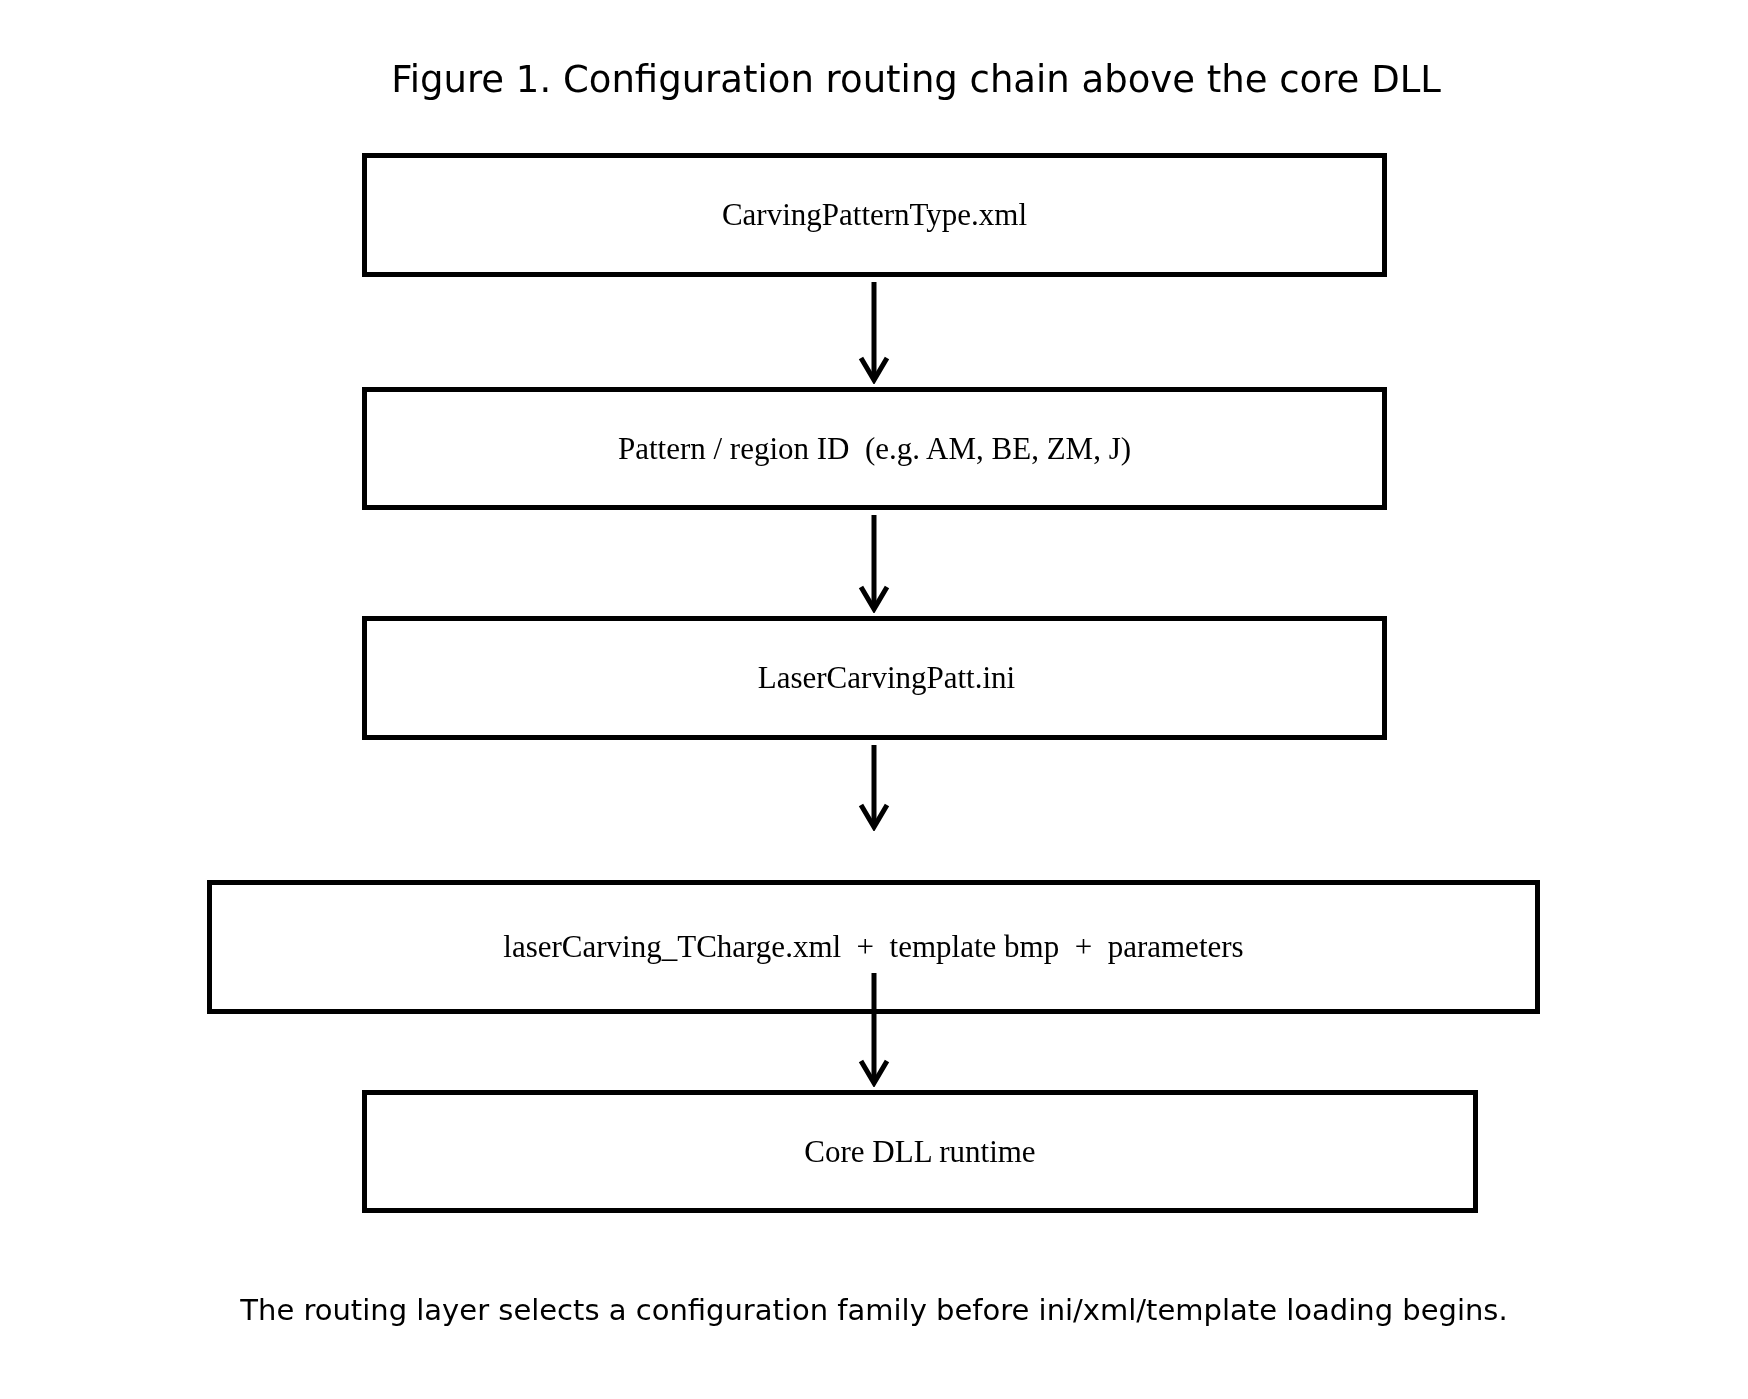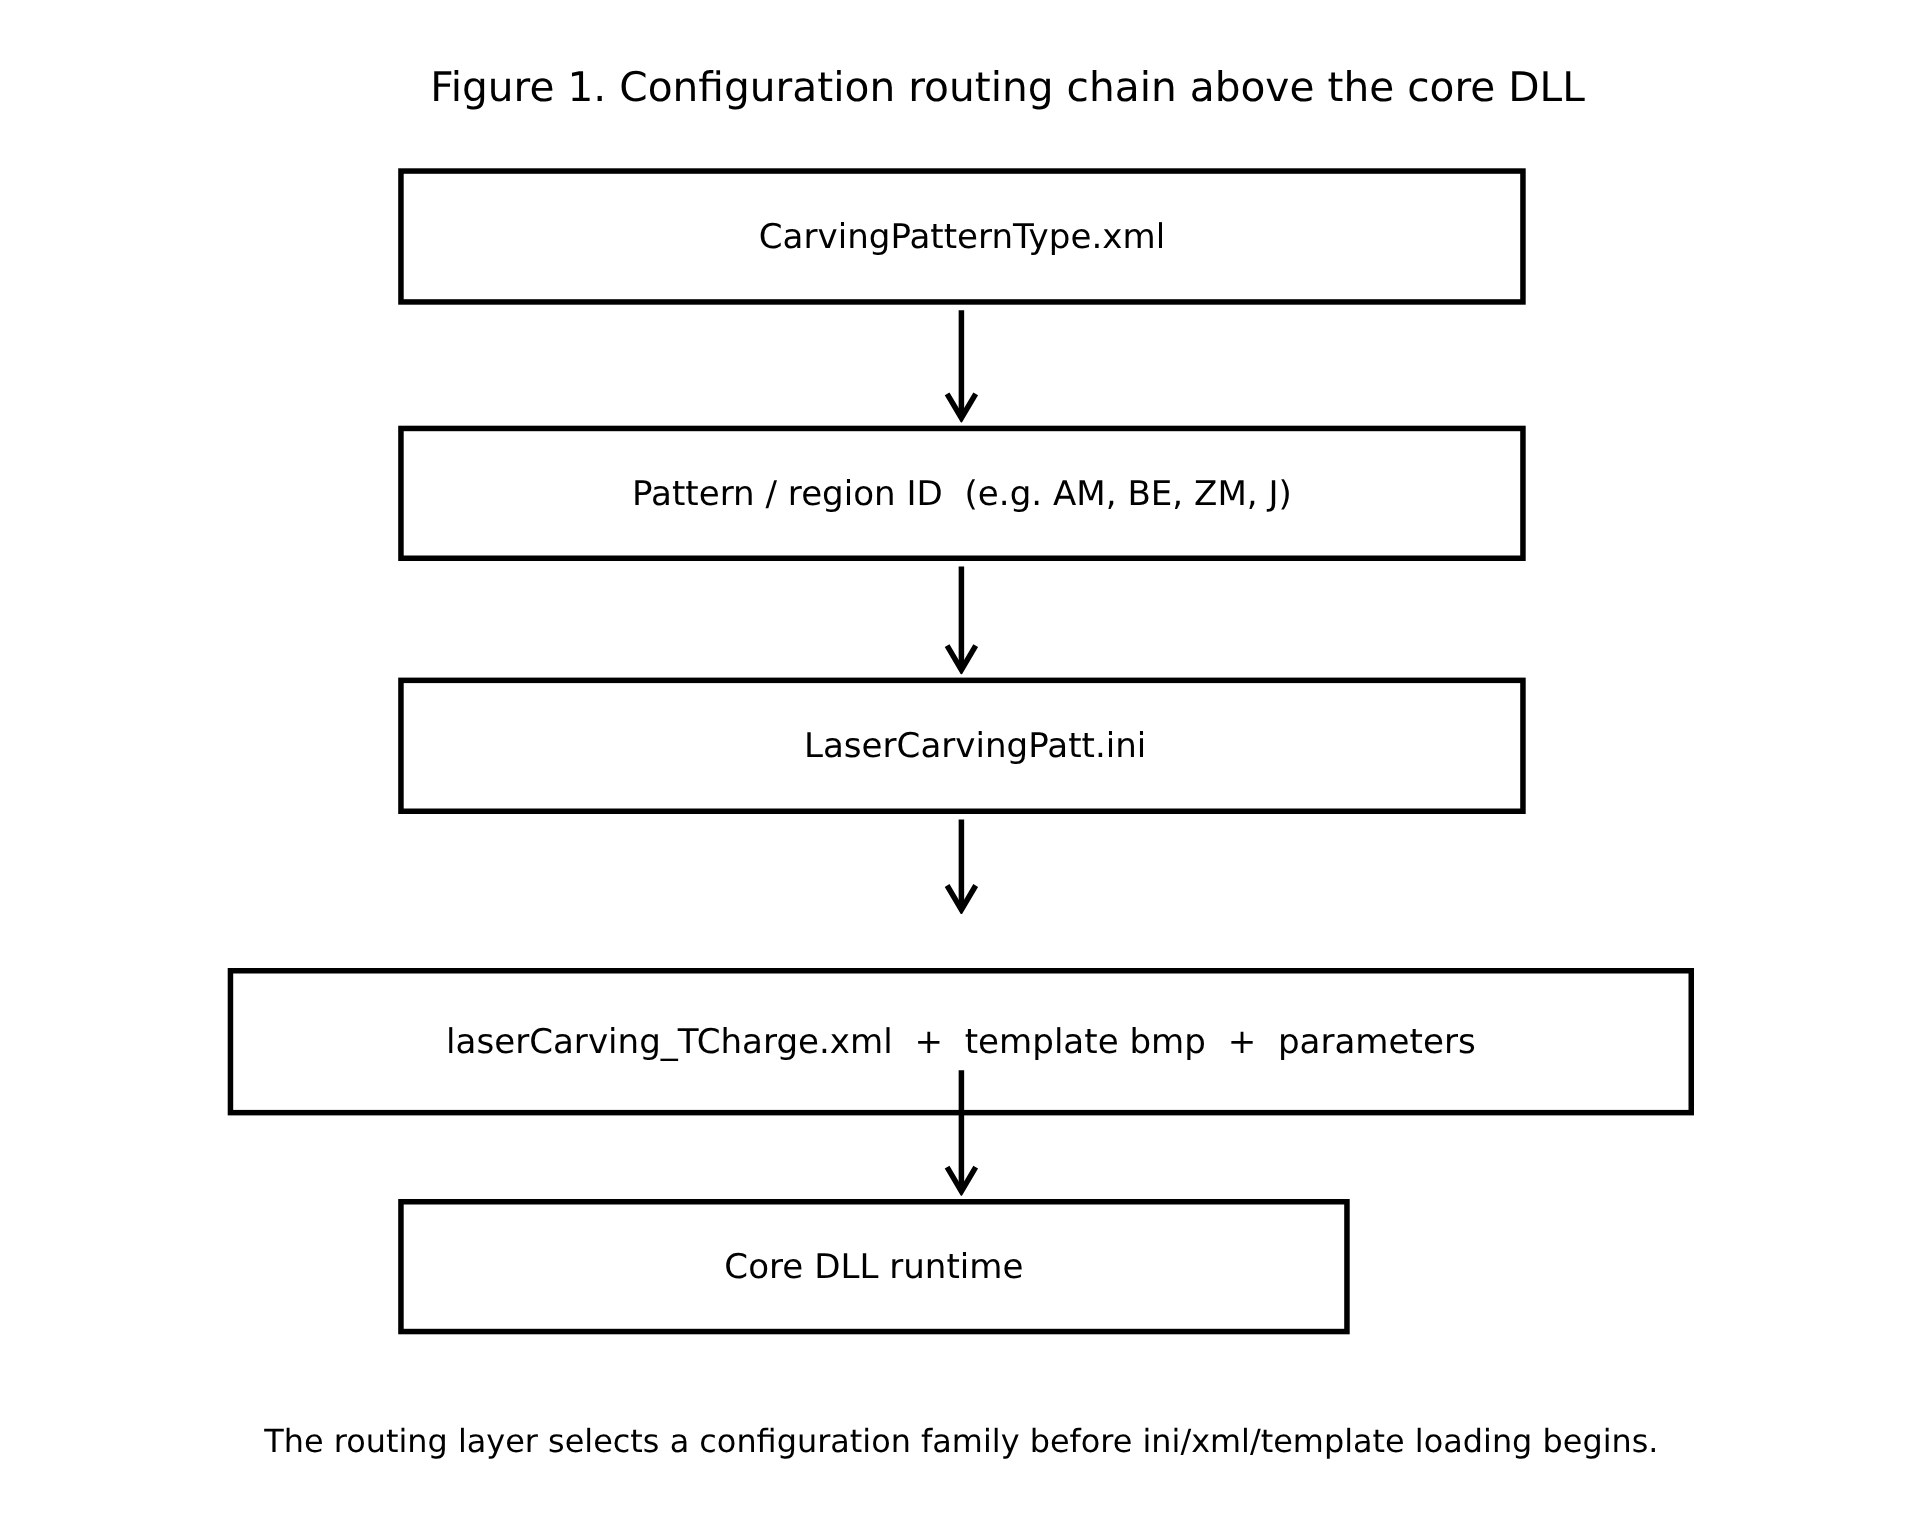--- a/index.html
+++ b/index.html
@@ -34,6 +34,7 @@
     display: flex;
     align-items: center;
     justify-content: center;
+    font-family: Liberation Serif, serif;
   }
   .flow-box .box-label {
     font-size: 31px;

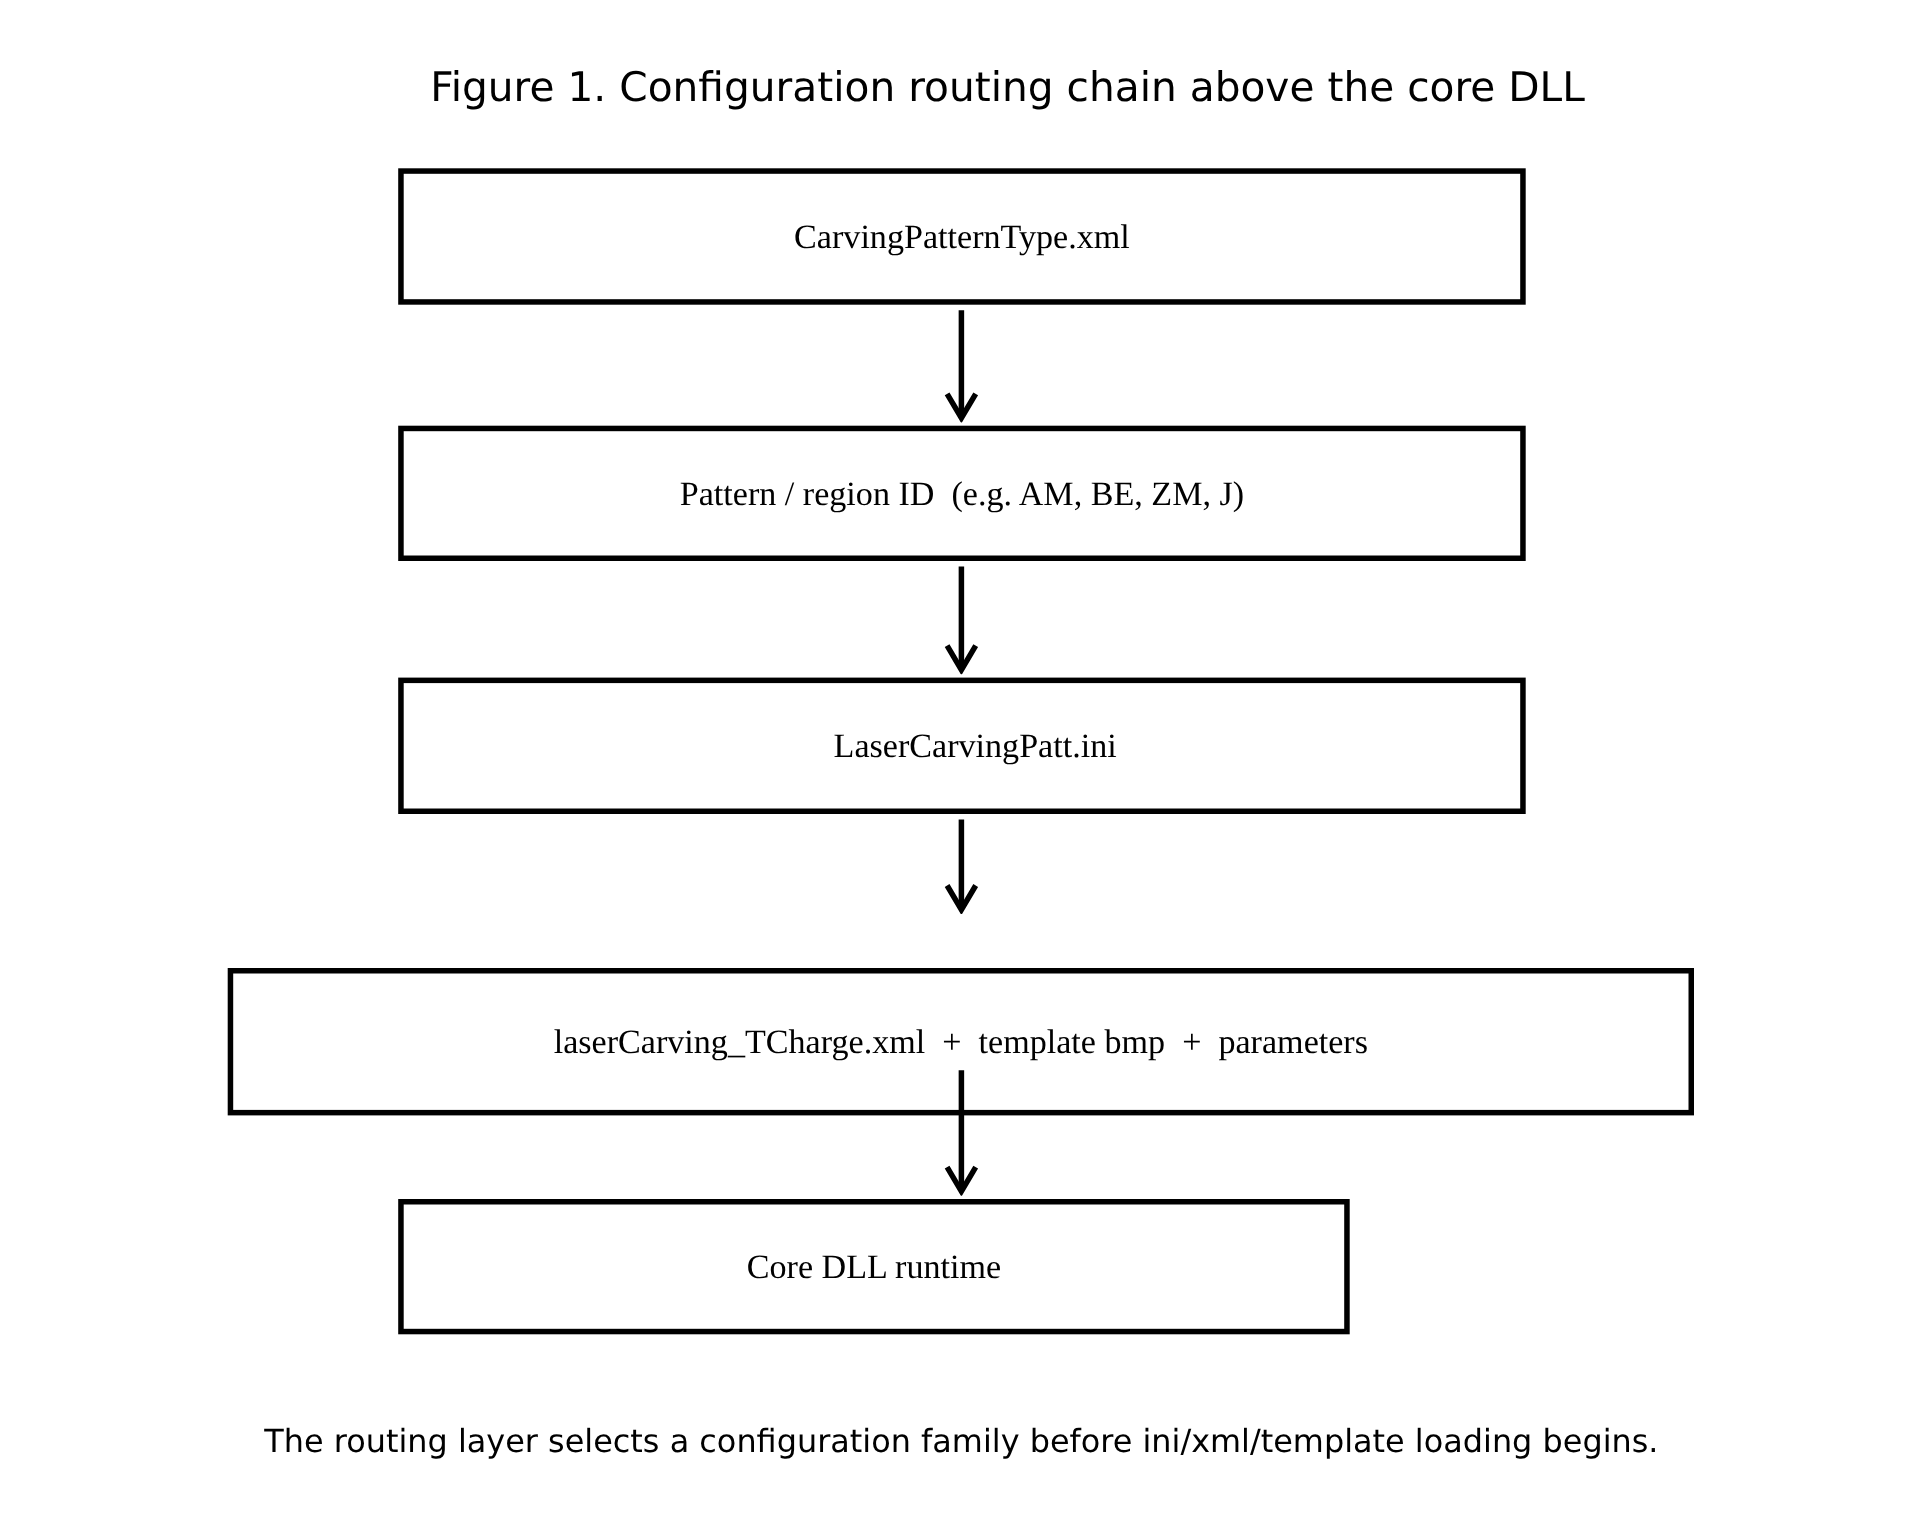--- a/index.html
+++ b/index.html
@@ -46,7 +46,7 @@
   .box-2 { left: 362px; top: 387px;  width: 1025px; height: 123px; }
   .box-3 { left: 362px; top: 616px;  width: 1025px; height: 124px; padding-left: 24px; }
   .box-4 { left: 207px; top: 880px;  width: 1333px; height: 134px; }
-  .box-5 { left: 362px; top: 1090px; width: 865px; height: 123px; }
+  .box-5 { left: 362px; top: 1090px; width: 1116px; height: 123px; }
   .arrow {
     position: absolute;
     left: 854px;

